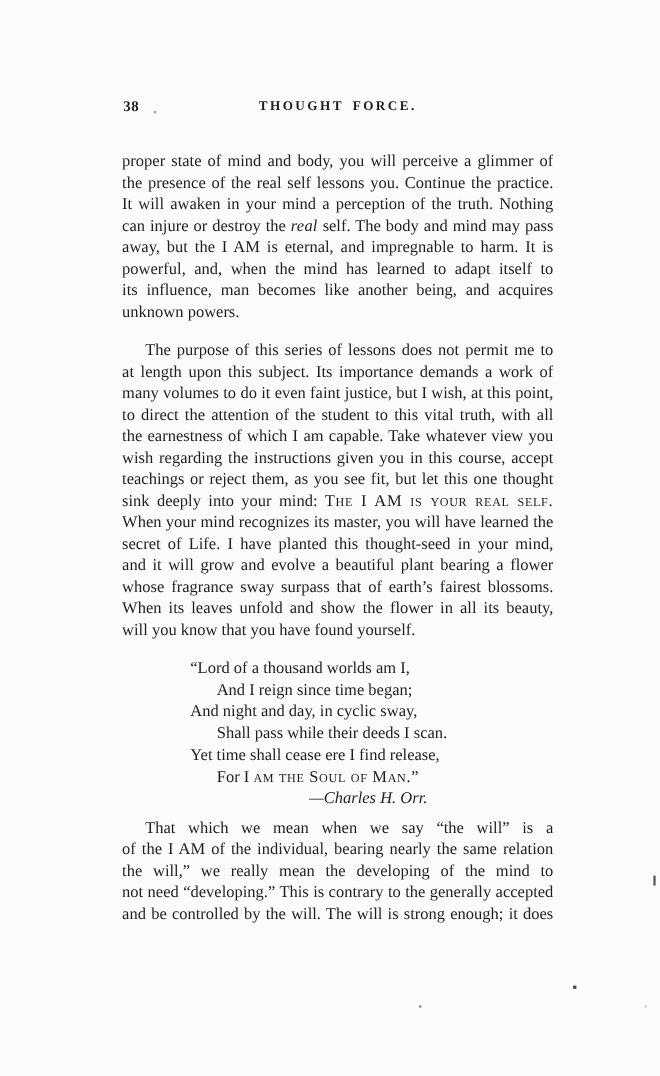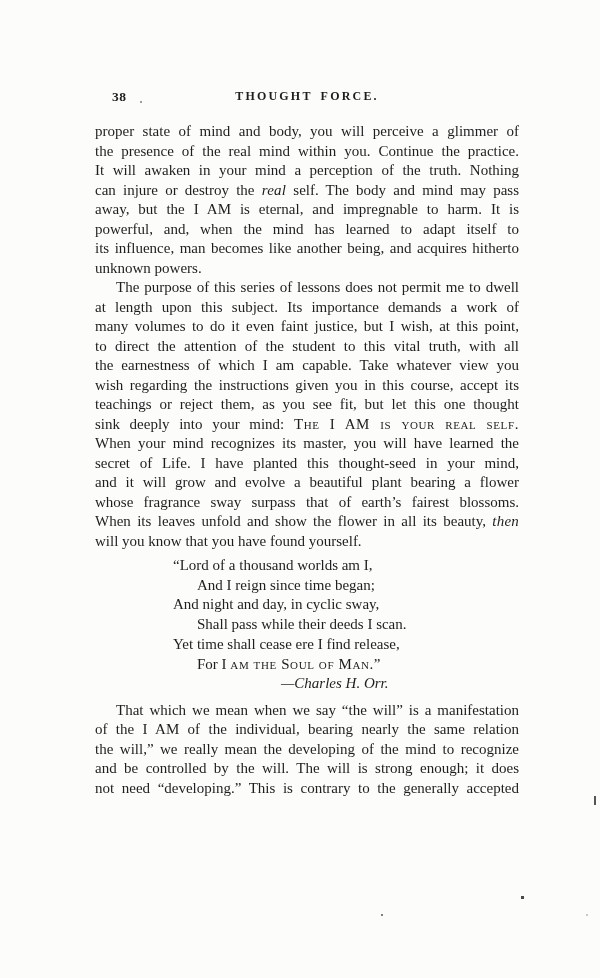--- a/index.html
+++ b/index.html
@@ -34,7 +34,7 @@
     padding-top:1px;
   }
   .bodytext{font-size:15px;}
-  .paragraph{margin:0;}
+  .paragraph{margin:16px;}
   .line{
     line-height:19.5px;height:19.5px;
     text-align:justify;

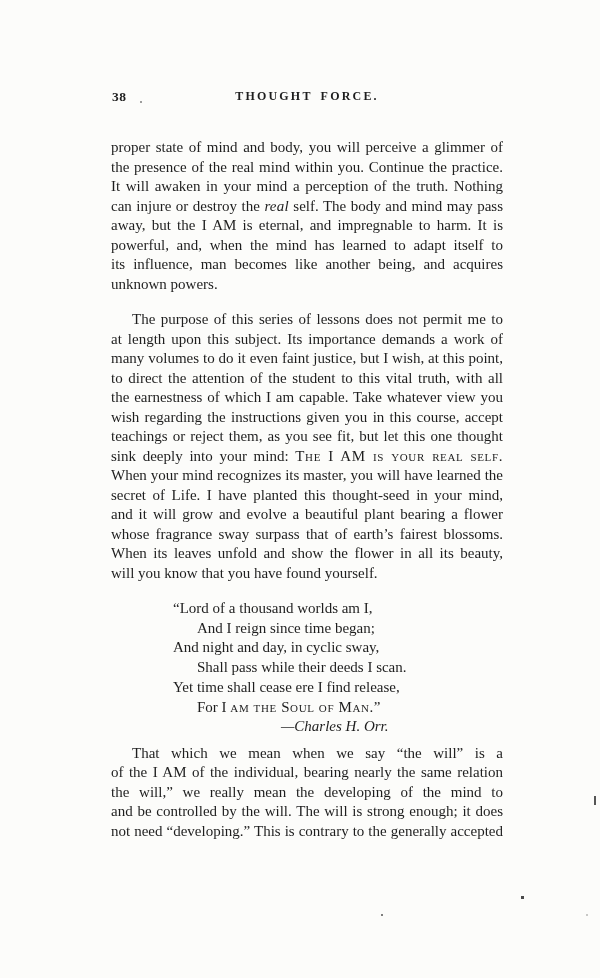--- a/index.html
+++ b/index.html
@@ -77,7 +77,7 @@
     <div class="bodytext" id="body-content">
         <div class="paragraph">
           <div class="line">proper state of mind and body, you will perceive a glimmer of</div>
-          <div class="line">the presence of the real mind within you.  Continue the practice.</div>
+          <div class="line">the presence of the real self lessons you.  Continue the practice.</div>
           <div class="line">It will awaken in your mind a perception of the truth.  Nothing</div>
           <div class="line">can injure or destroy the <i>real</i> self.  The body and mind may pass</div>
           <div class="line">away, but the I AM is eternal, and impregnable to harm.  It is</div>

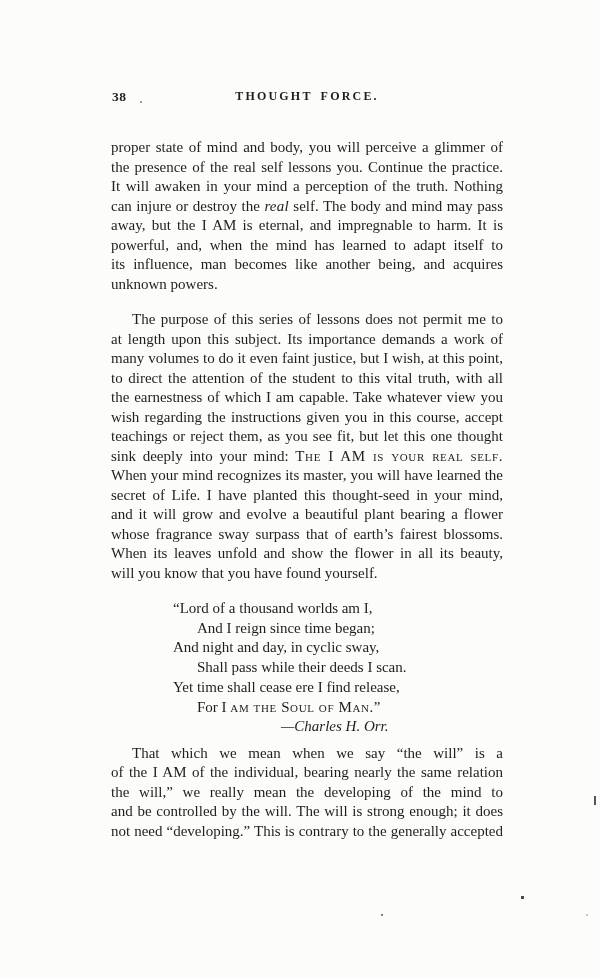--- a/index.html
+++ b/index.html
@@ -114,8 +114,8 @@
           <div class="line indent">That which we mean when we say “the will” is a manifestation</div>
           <div class="line">of the I AM of the individual, bearing nearly the same relation</div>
           <div class="line">the will,” we really mean the developing of the mind to recognize</div>
+          <div class="line">not need “developing.”  This is contrary to the generally accepted</div>
           <div class="line">and be controlled by the will.  The will is strong enough; it does</div>
-          <div class="line">not need “developing.”  This is contrary to the generally accepted</div>
         </div>
       </div>
   </div>

